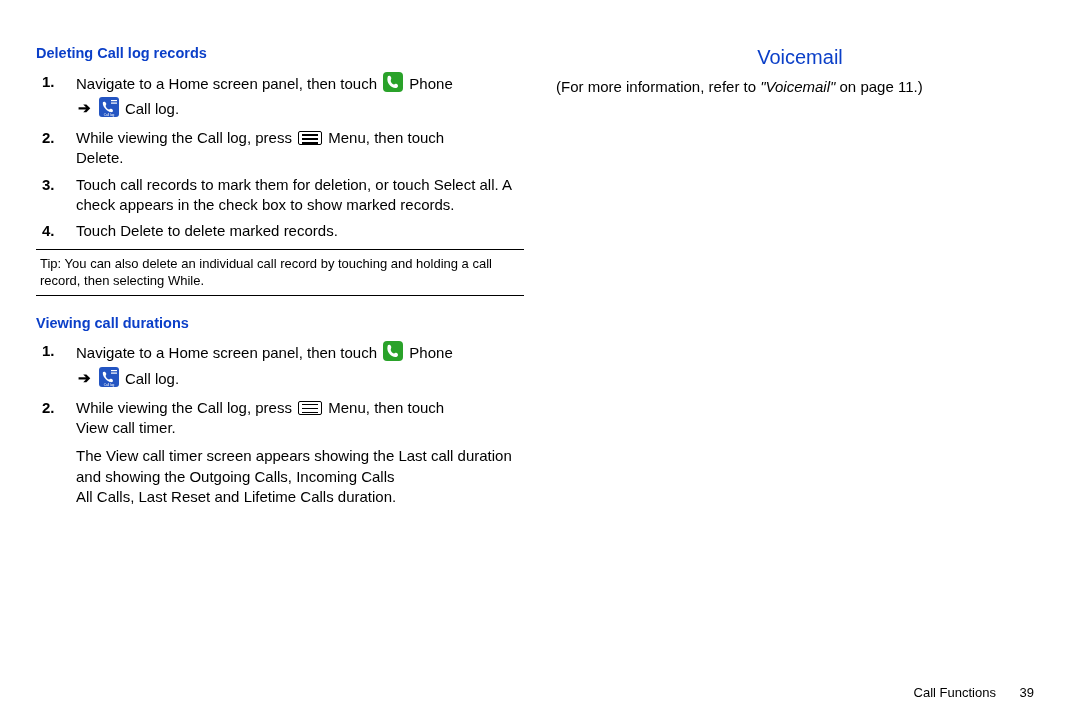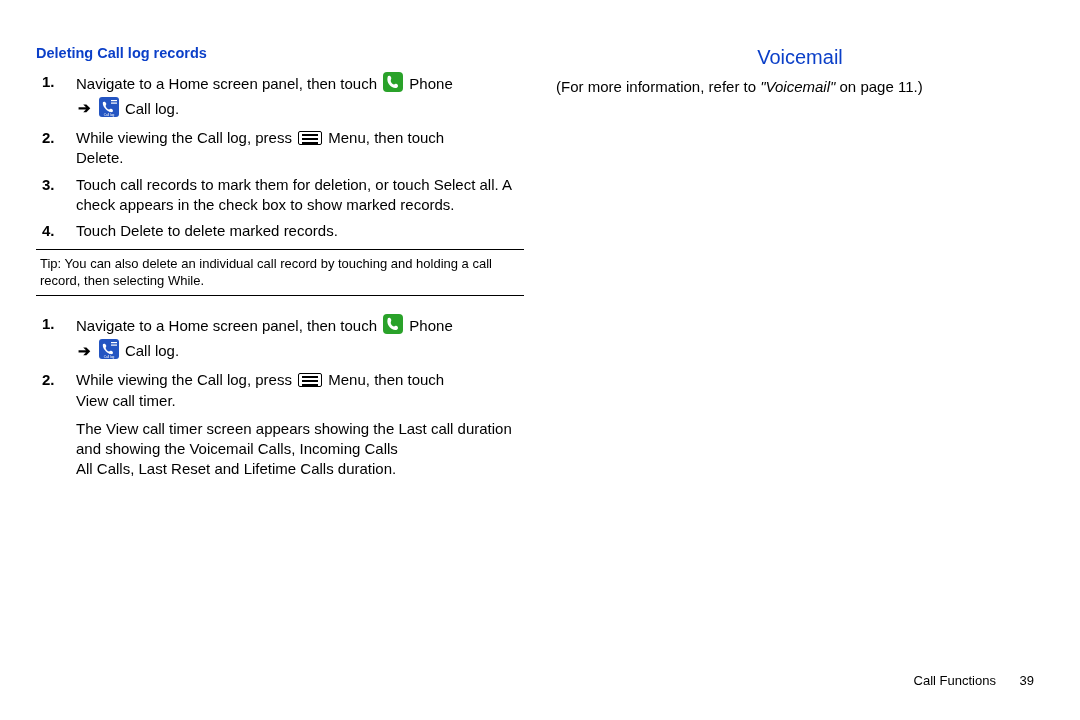--- a/index.html
+++ b/index.html
@@ -174,6 +174,7 @@
       <span class="tip-label">Tip:</span><span> You can also delete an individual call record by touching and holding a call record, then selecting </span><span class="bold">While</span><span>.</span>
     </div>
 
+    <div class="h-sub">Viewing call durations</div>
 
 
     <ol class="steps">

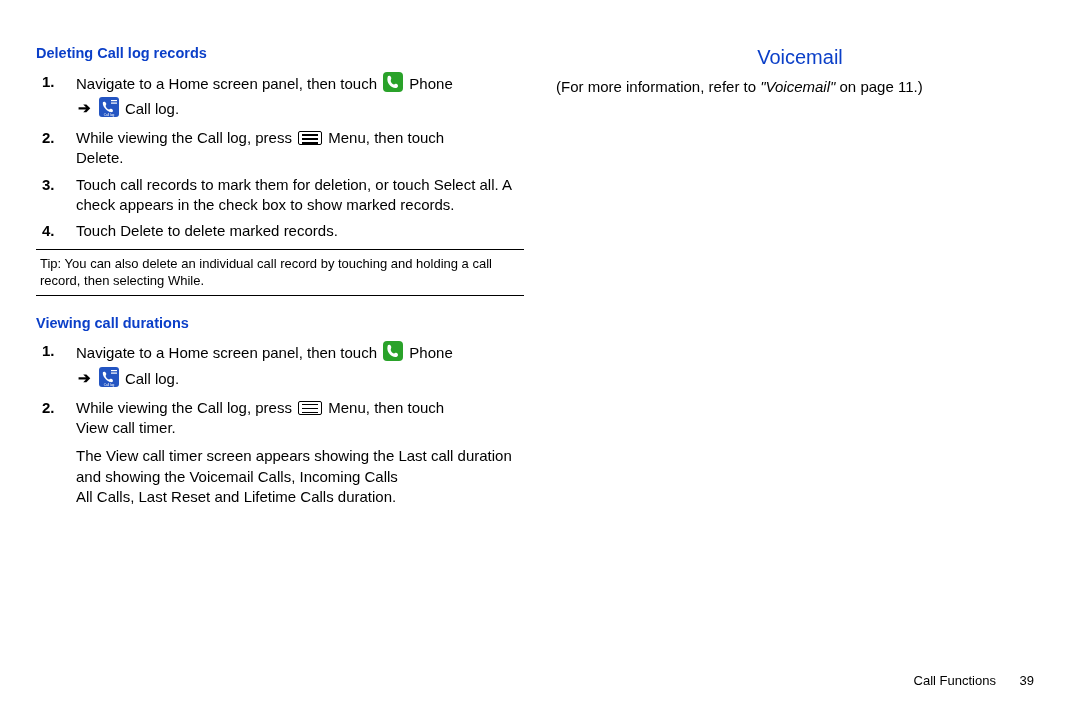--- a/index.html
+++ b/index.html
@@ -210,7 +210,7 @@
         <br>
         <span class="bold">View call timer</span><span>.</span>
         <div style="height:8px"></div>
-        <span>The </span><span class="bold">View call timer</span><span> screen appears showing the </span><span class="bold">Last call</span><span> duration and showing the </span><span class="bold">Voicemail Calls</span><span>, </span><span class="bold">Incoming Calls</span>
+        <span>The </span><span class="bold">View call timer</span><span> screen appears showing the </span><span class="bold">Last call</span><span> duration and showing the </span><span class="bold">Outgoing Calls</span><span>, </span><span class="bold">Incoming Calls</span>
         <br>
         <span class="bold">All Calls</span><span>, </span><span class="bold">Last Reset</span><span> and </span><span class="bold">Lifetime Calls</span><span> duration.</span>
       </li>

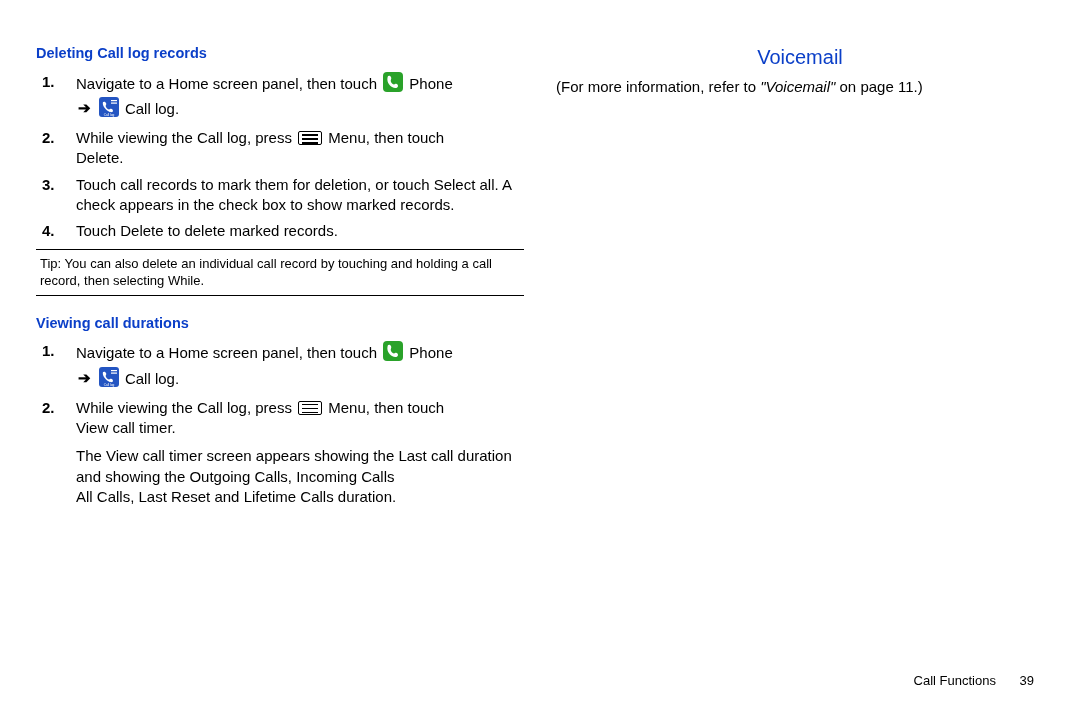--- a/index.html
+++ b/index.html
@@ -110,7 +110,7 @@
   .footer {
     position: absolute;
     right: 46px;
-    bottom: 30px;
+    bottom: 18px;
     font-size: 13px;
   }
   .footer .pgnum { margin-left: 20px; }

